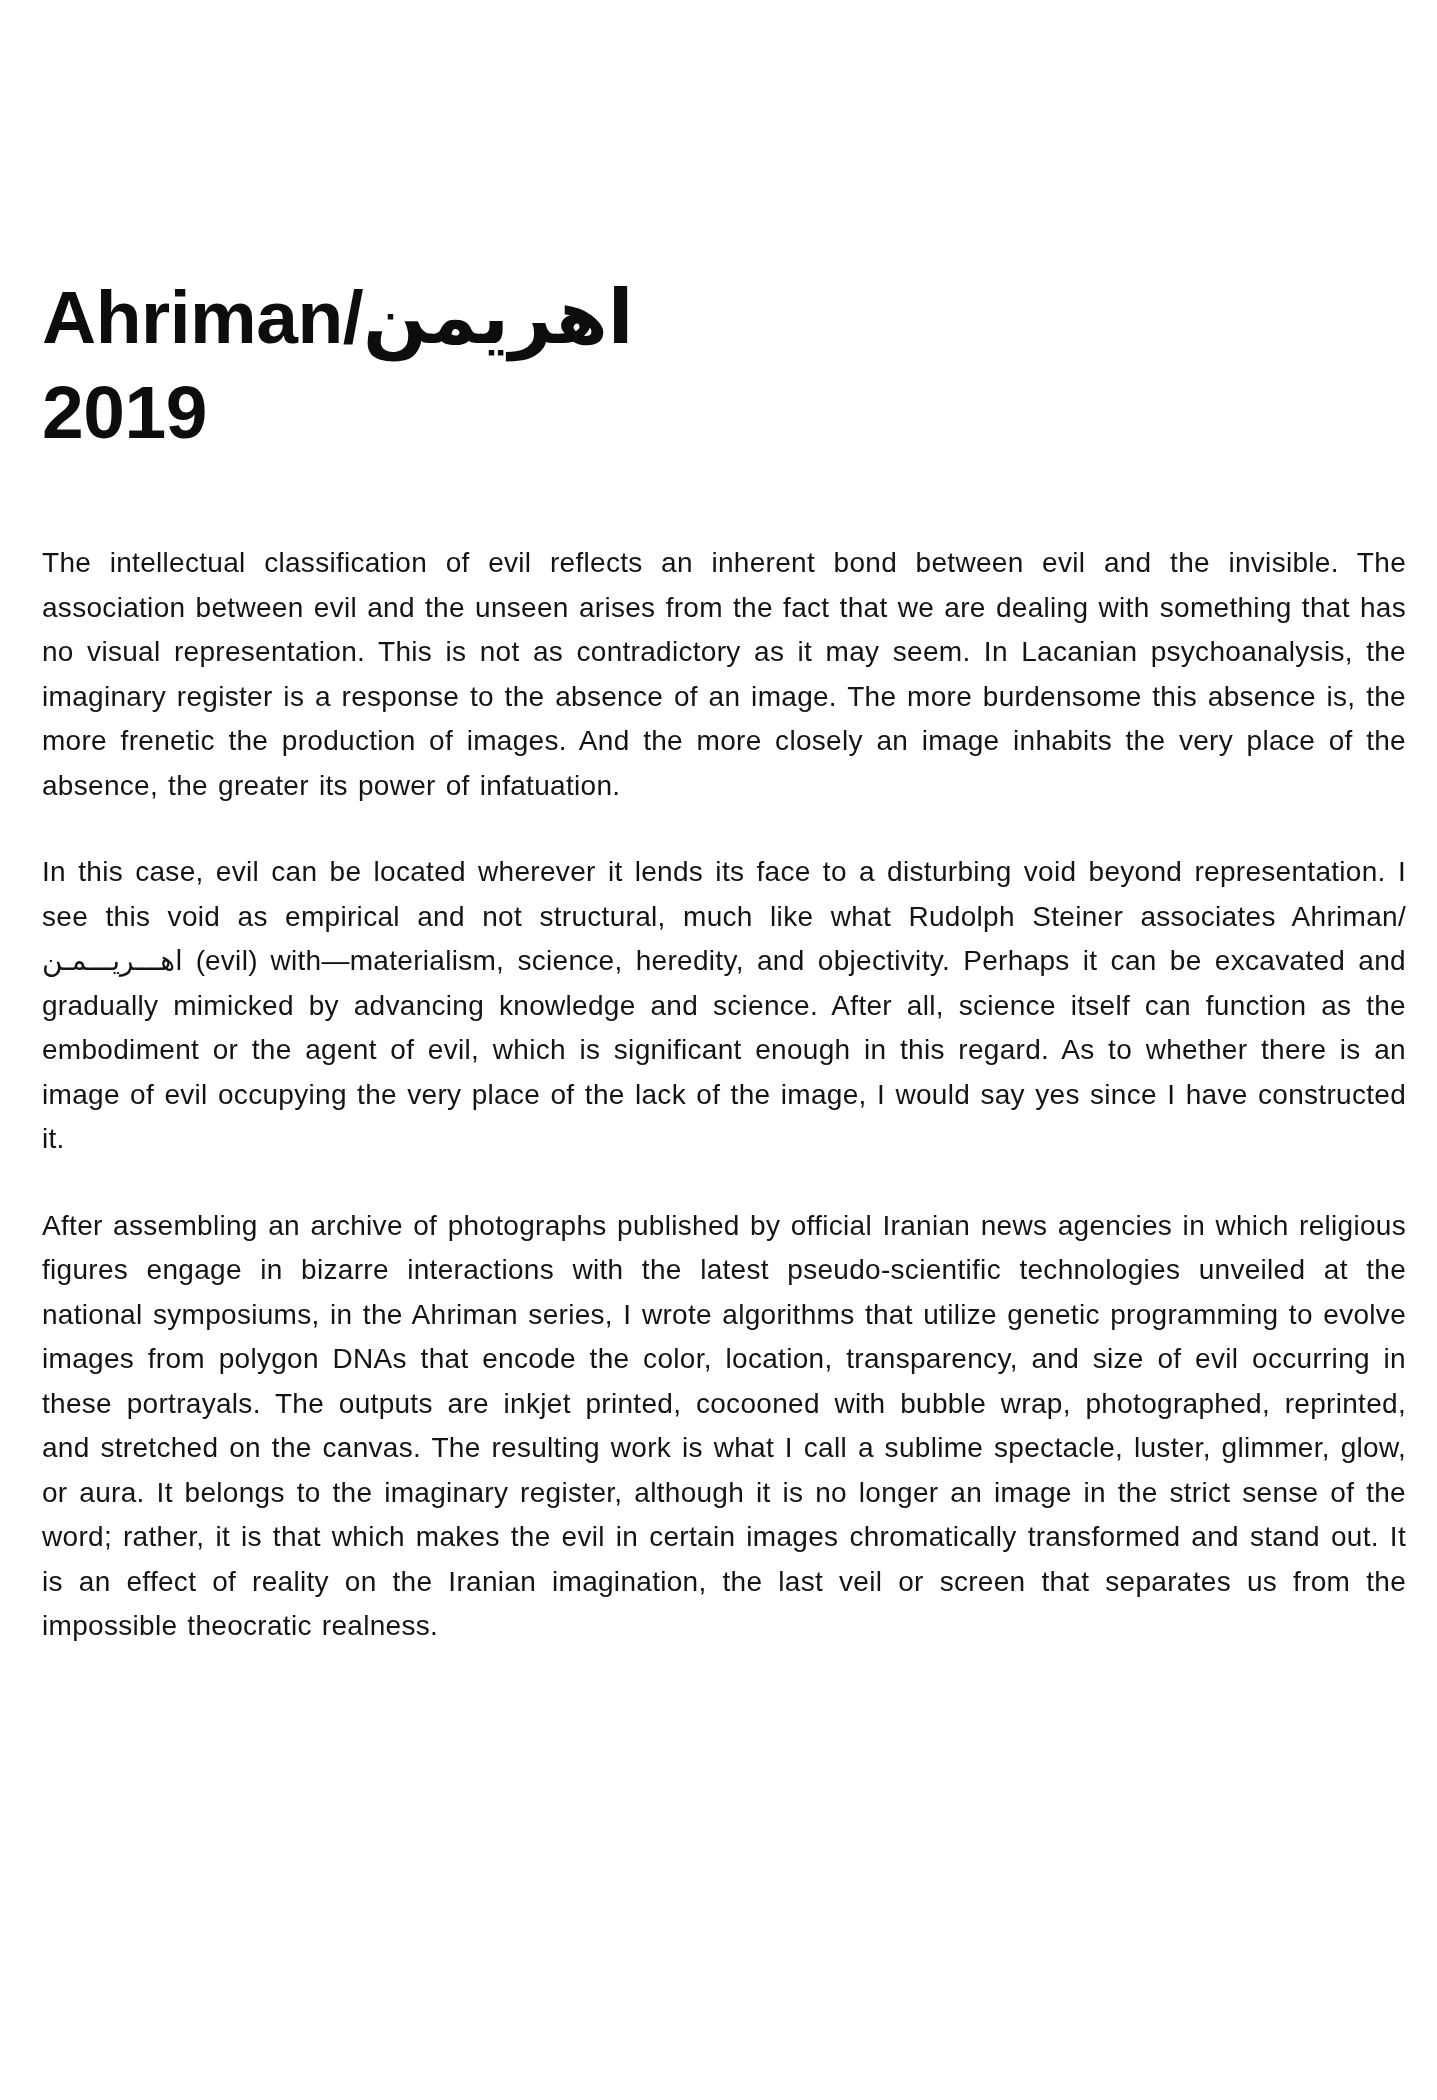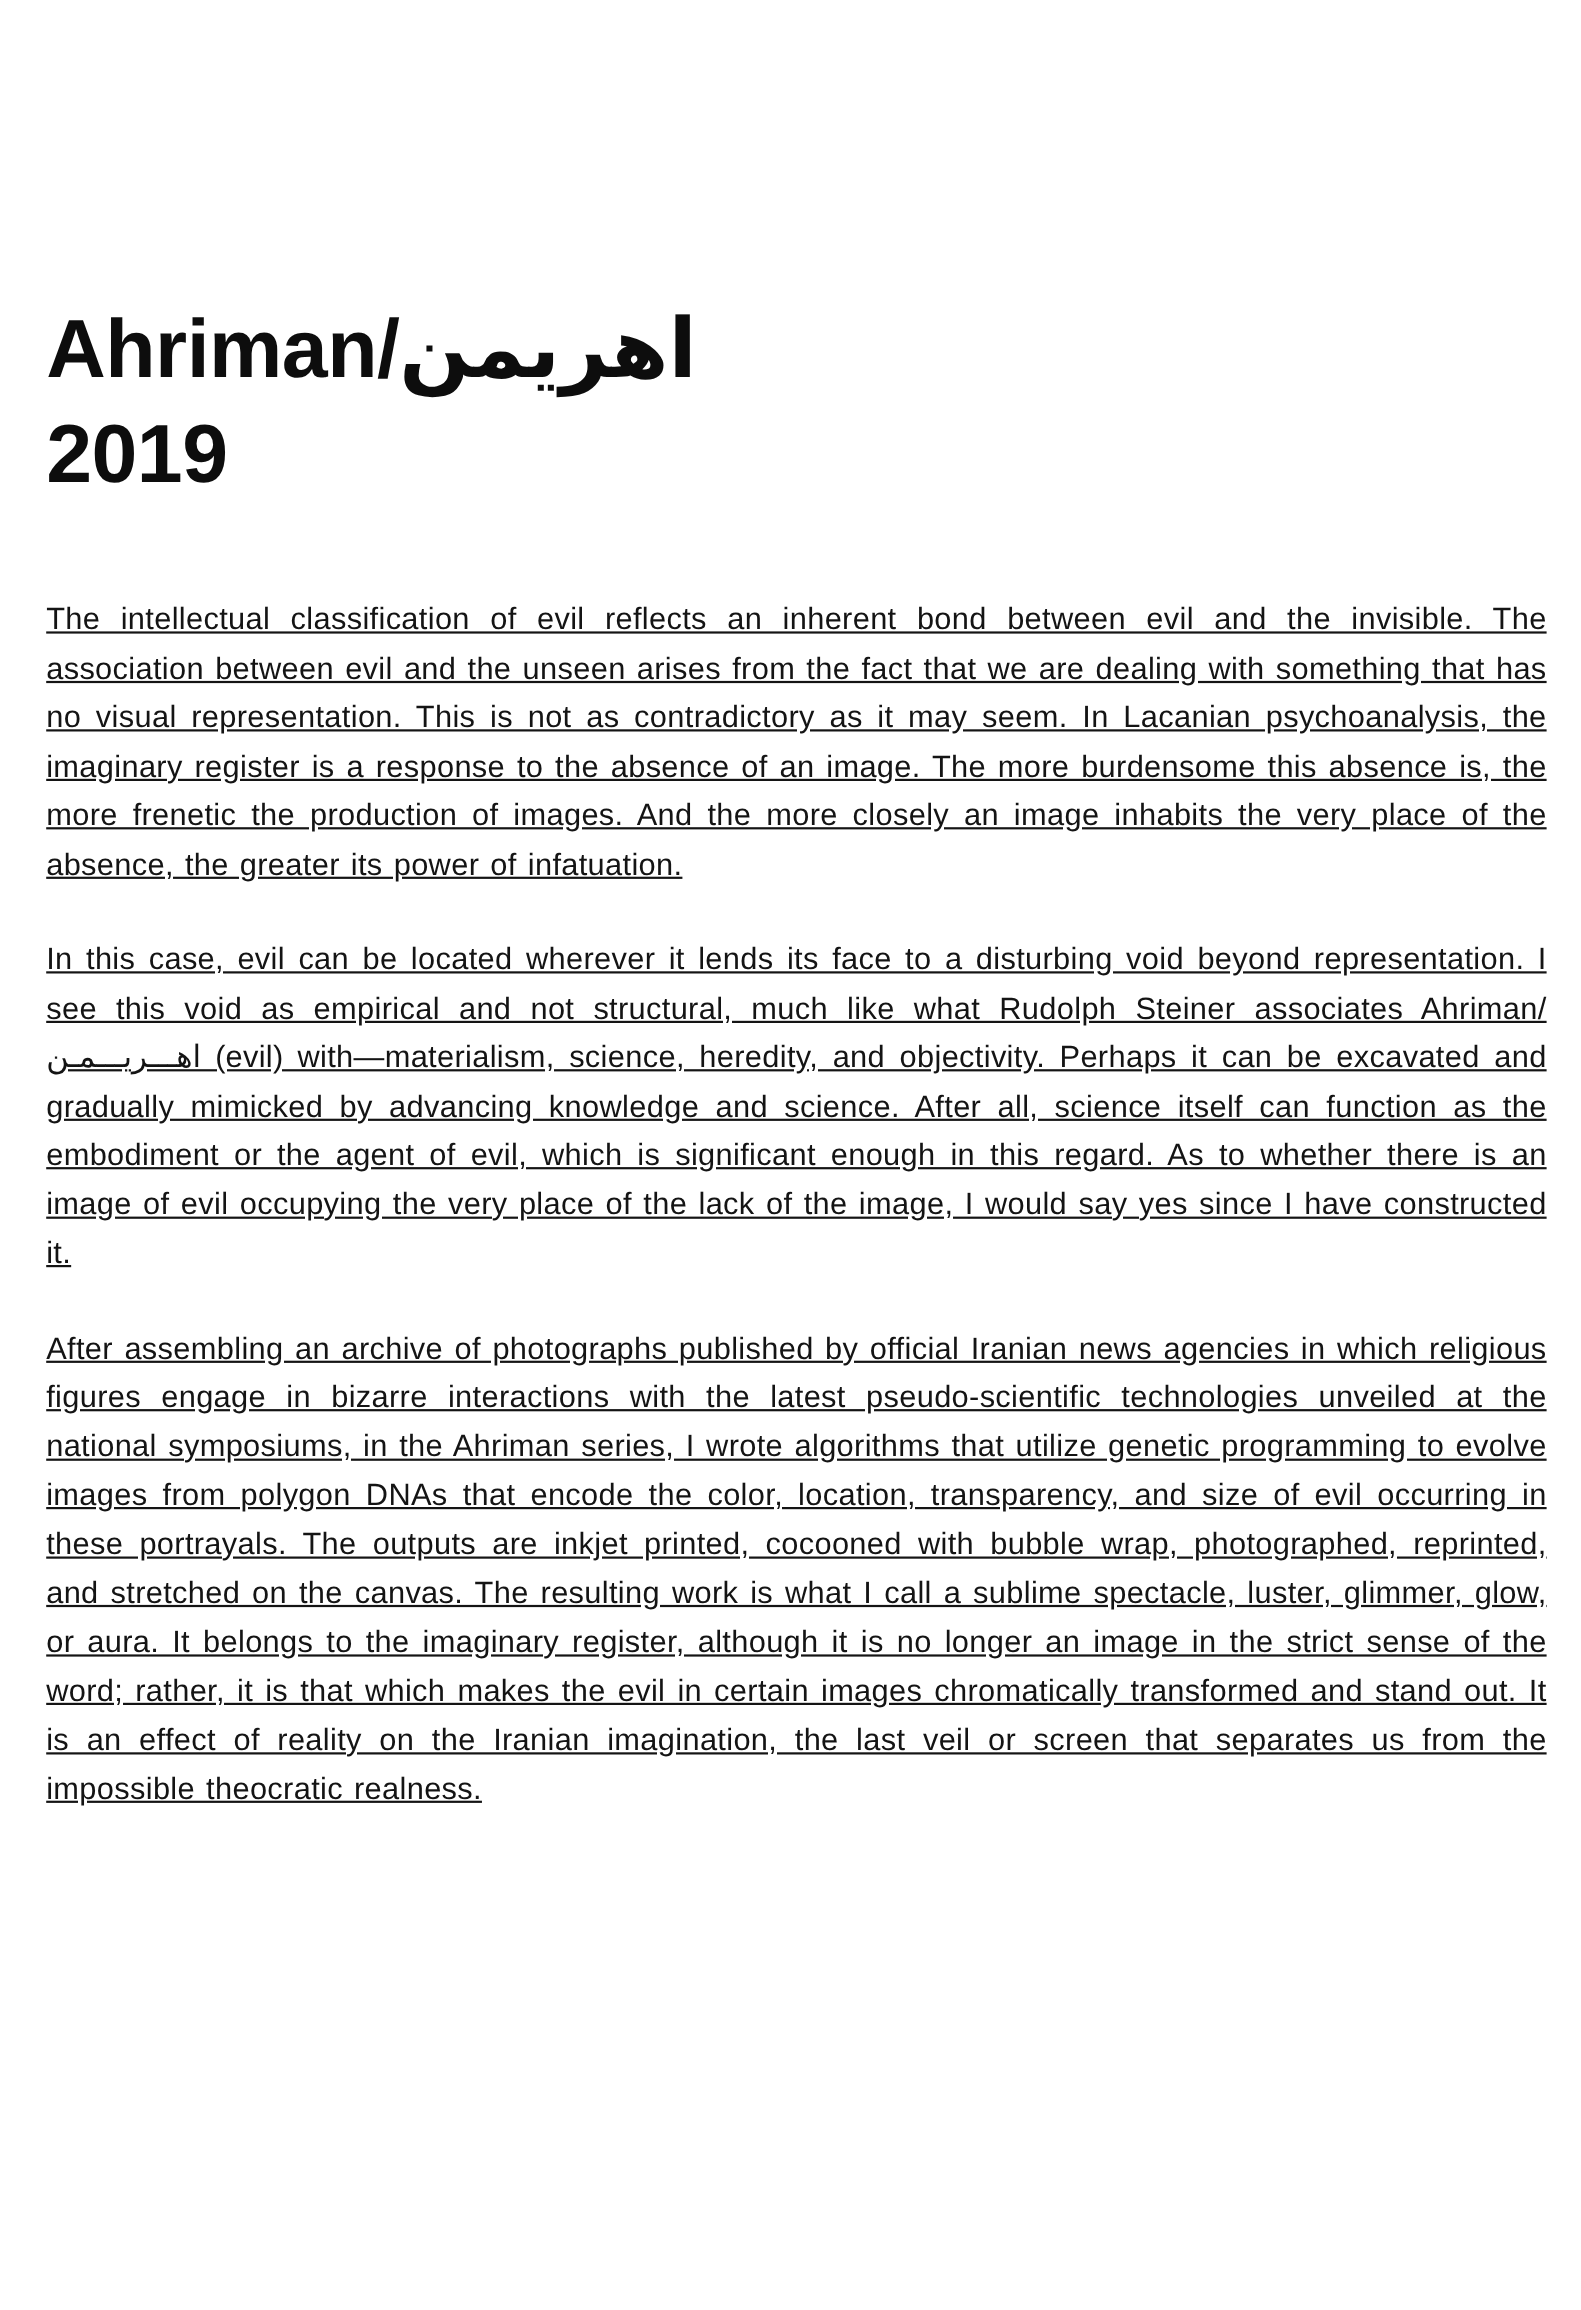--- a/index.html
+++ b/index.html
@@ -42,7 +42,6 @@
       letter-spacing: 0.3px;
       word-spacing: 2px;
       color: #141414;
-      text-decoration: underline;
     }
     .body-para:last-child {
       margin-bottom: 0;

